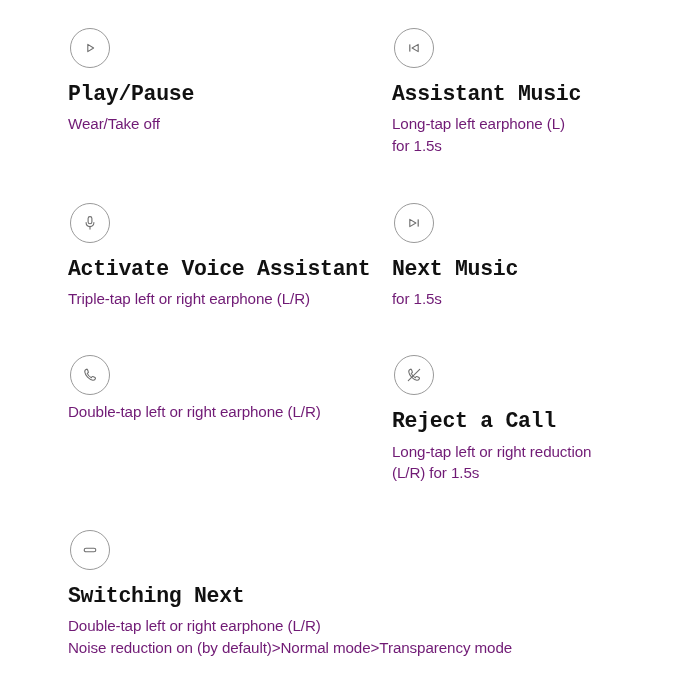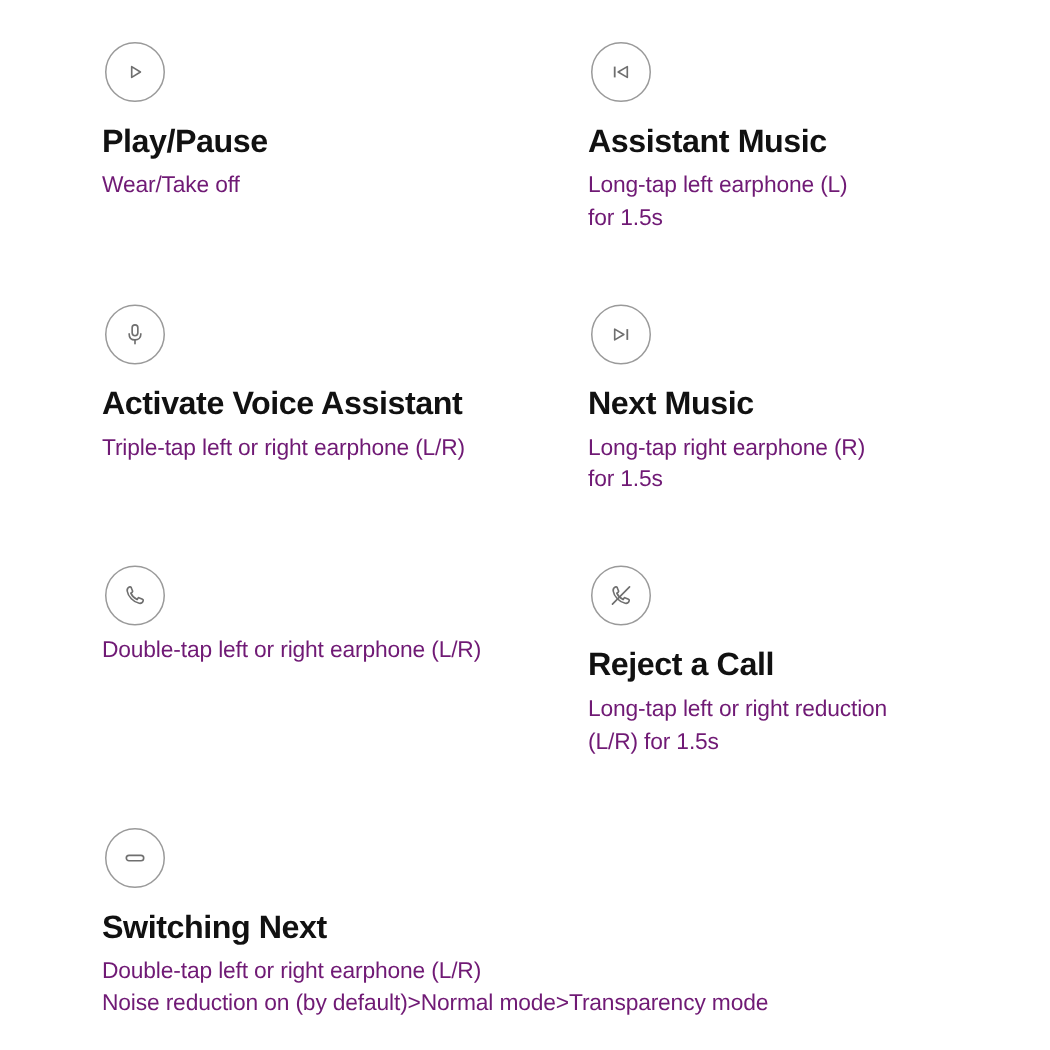--- a/index.html
+++ b/index.html
@@ -54,6 +54,7 @@
     margin-top: 14px;
     margin-bottom: 0;
     line-height: 1.18;
+    font-family: Liberation Mono, monospace;
   }
   .feature-desc {
     font-size: 15.2px;

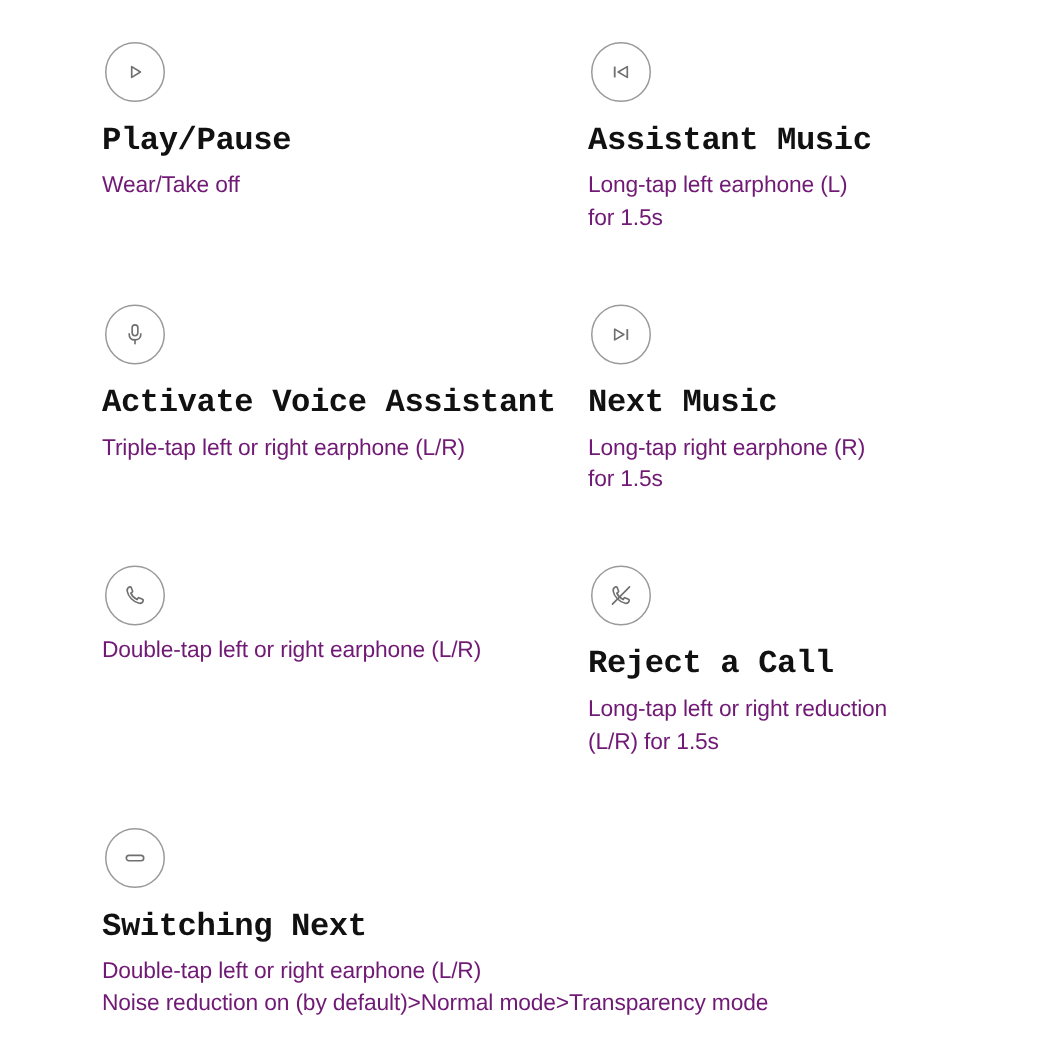--- a/index.html
+++ b/index.html
@@ -132,7 +132,6 @@
       </div>
       <div class="feature-title">Next Music</div>
       <div class="feature-desc">
-        <span class="line">Long-tap right earphone (R)</span>
         <span class="line">for 1.5s</span>
       </div>
     </div>

